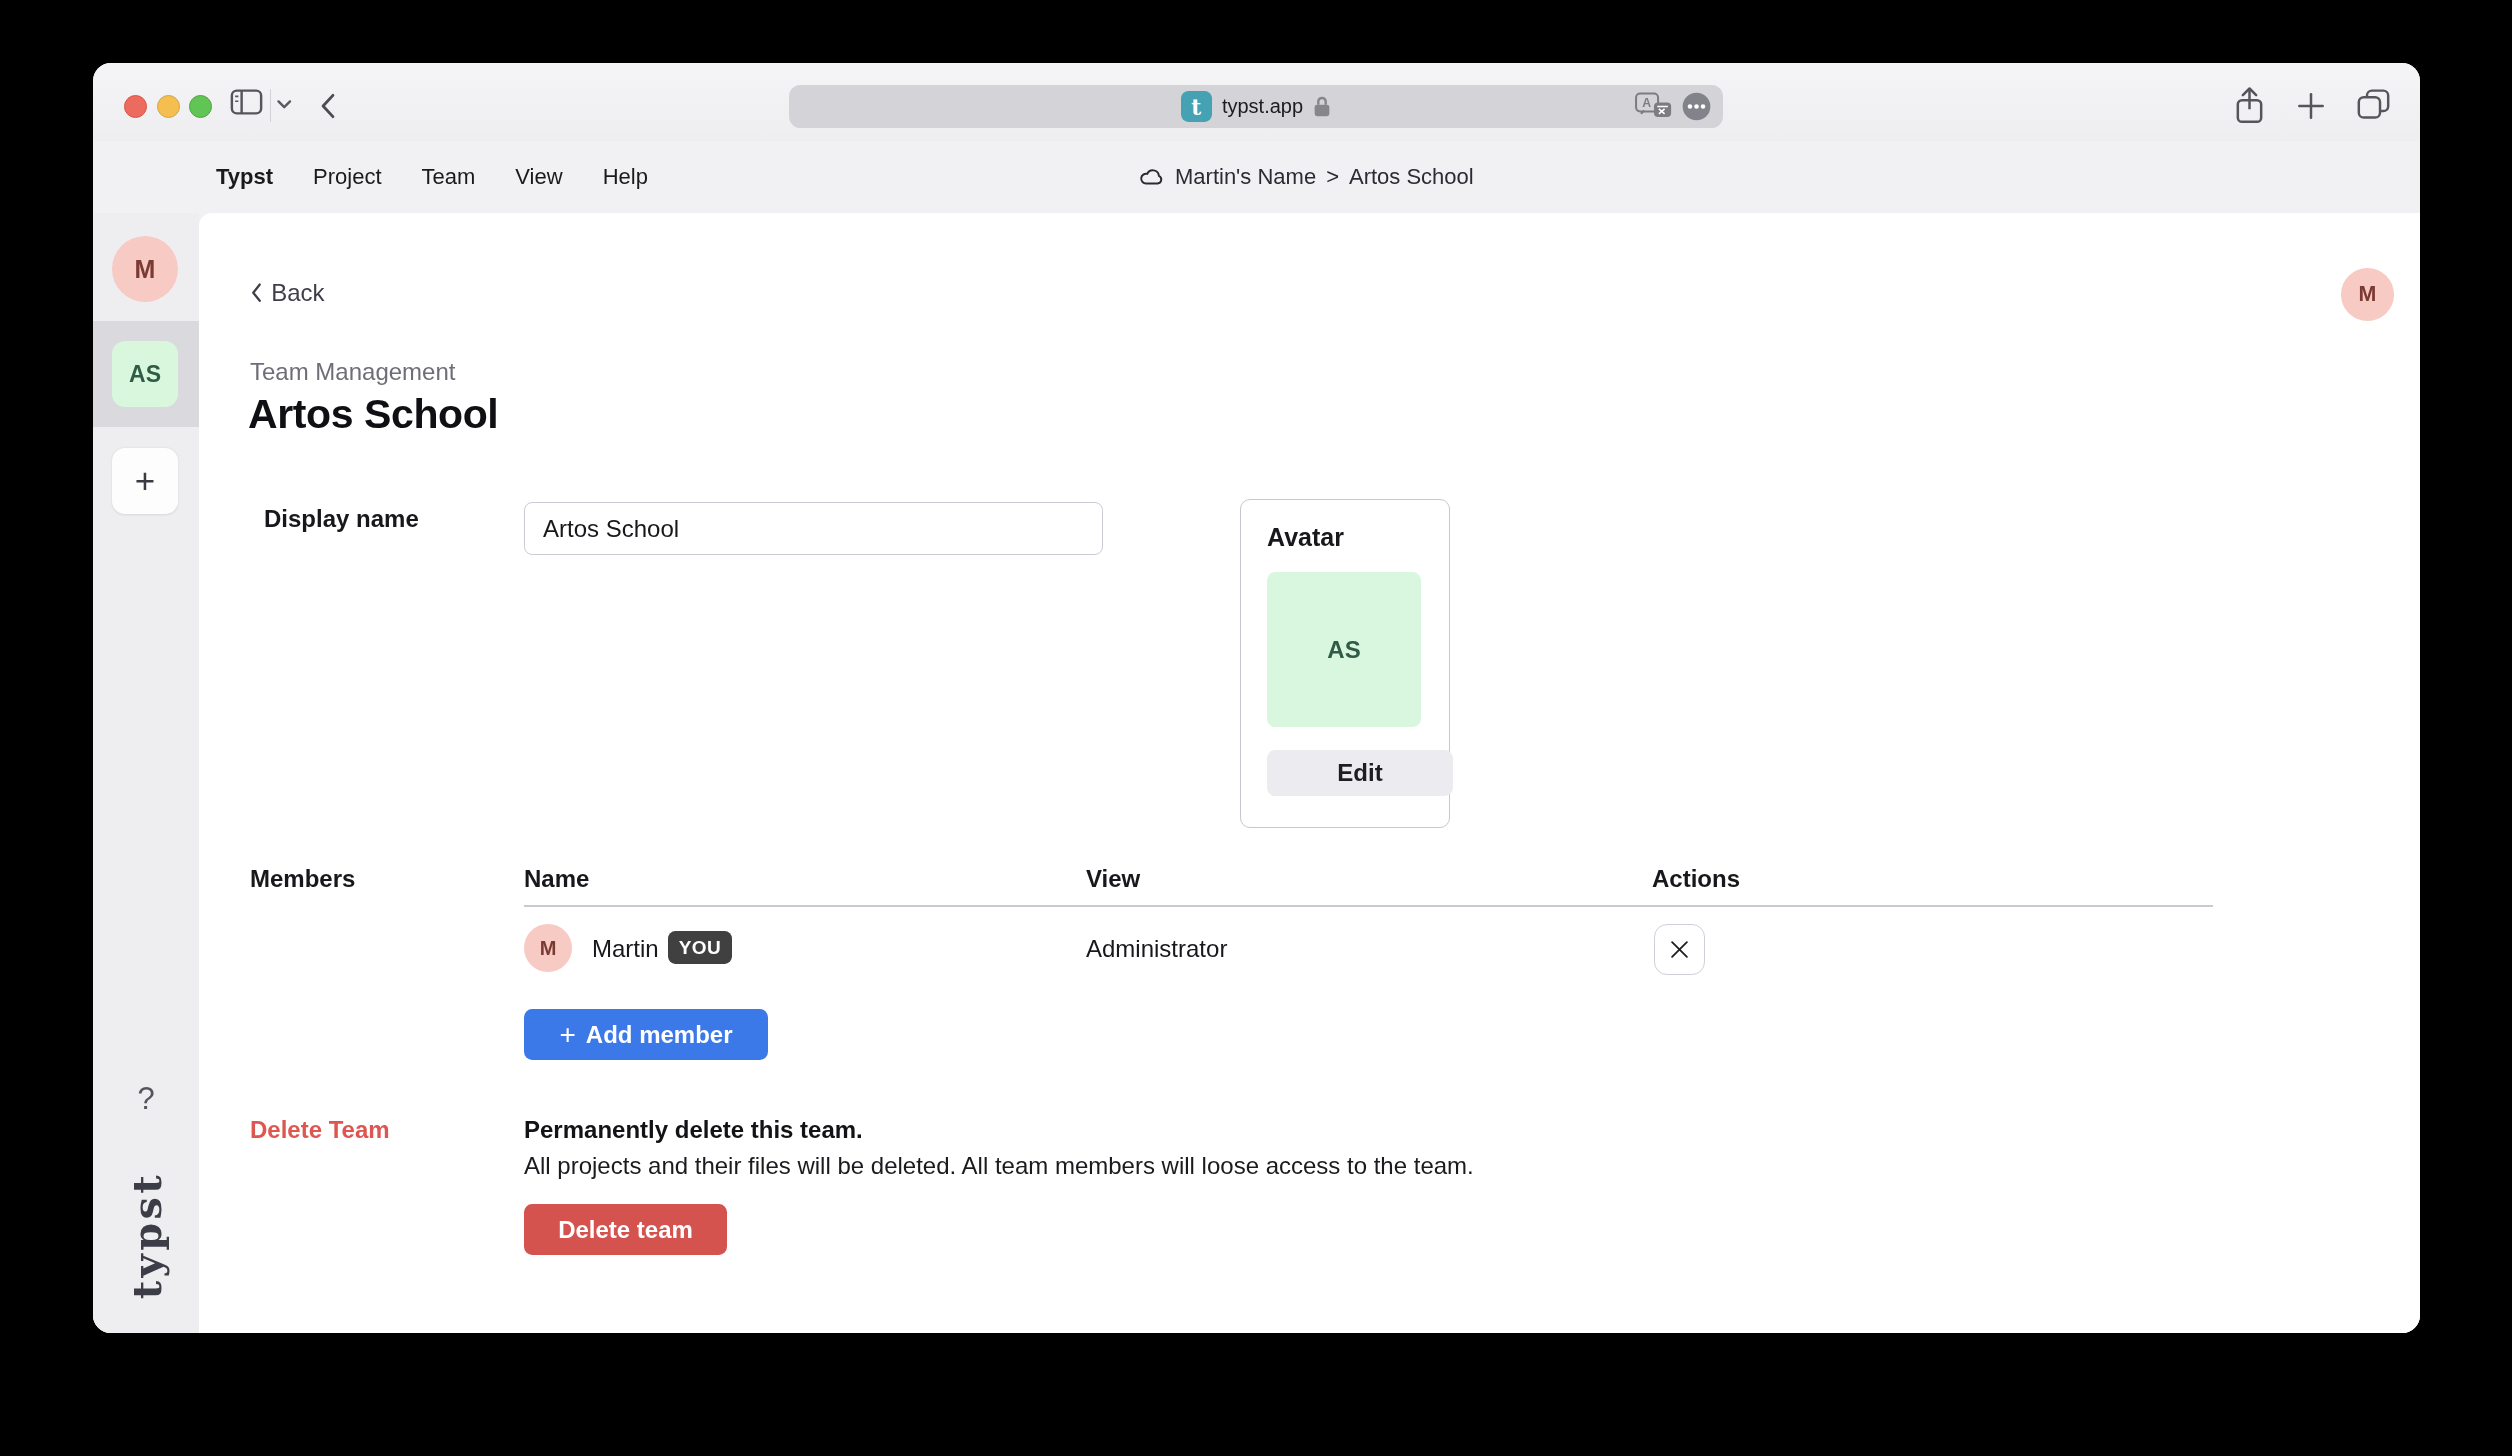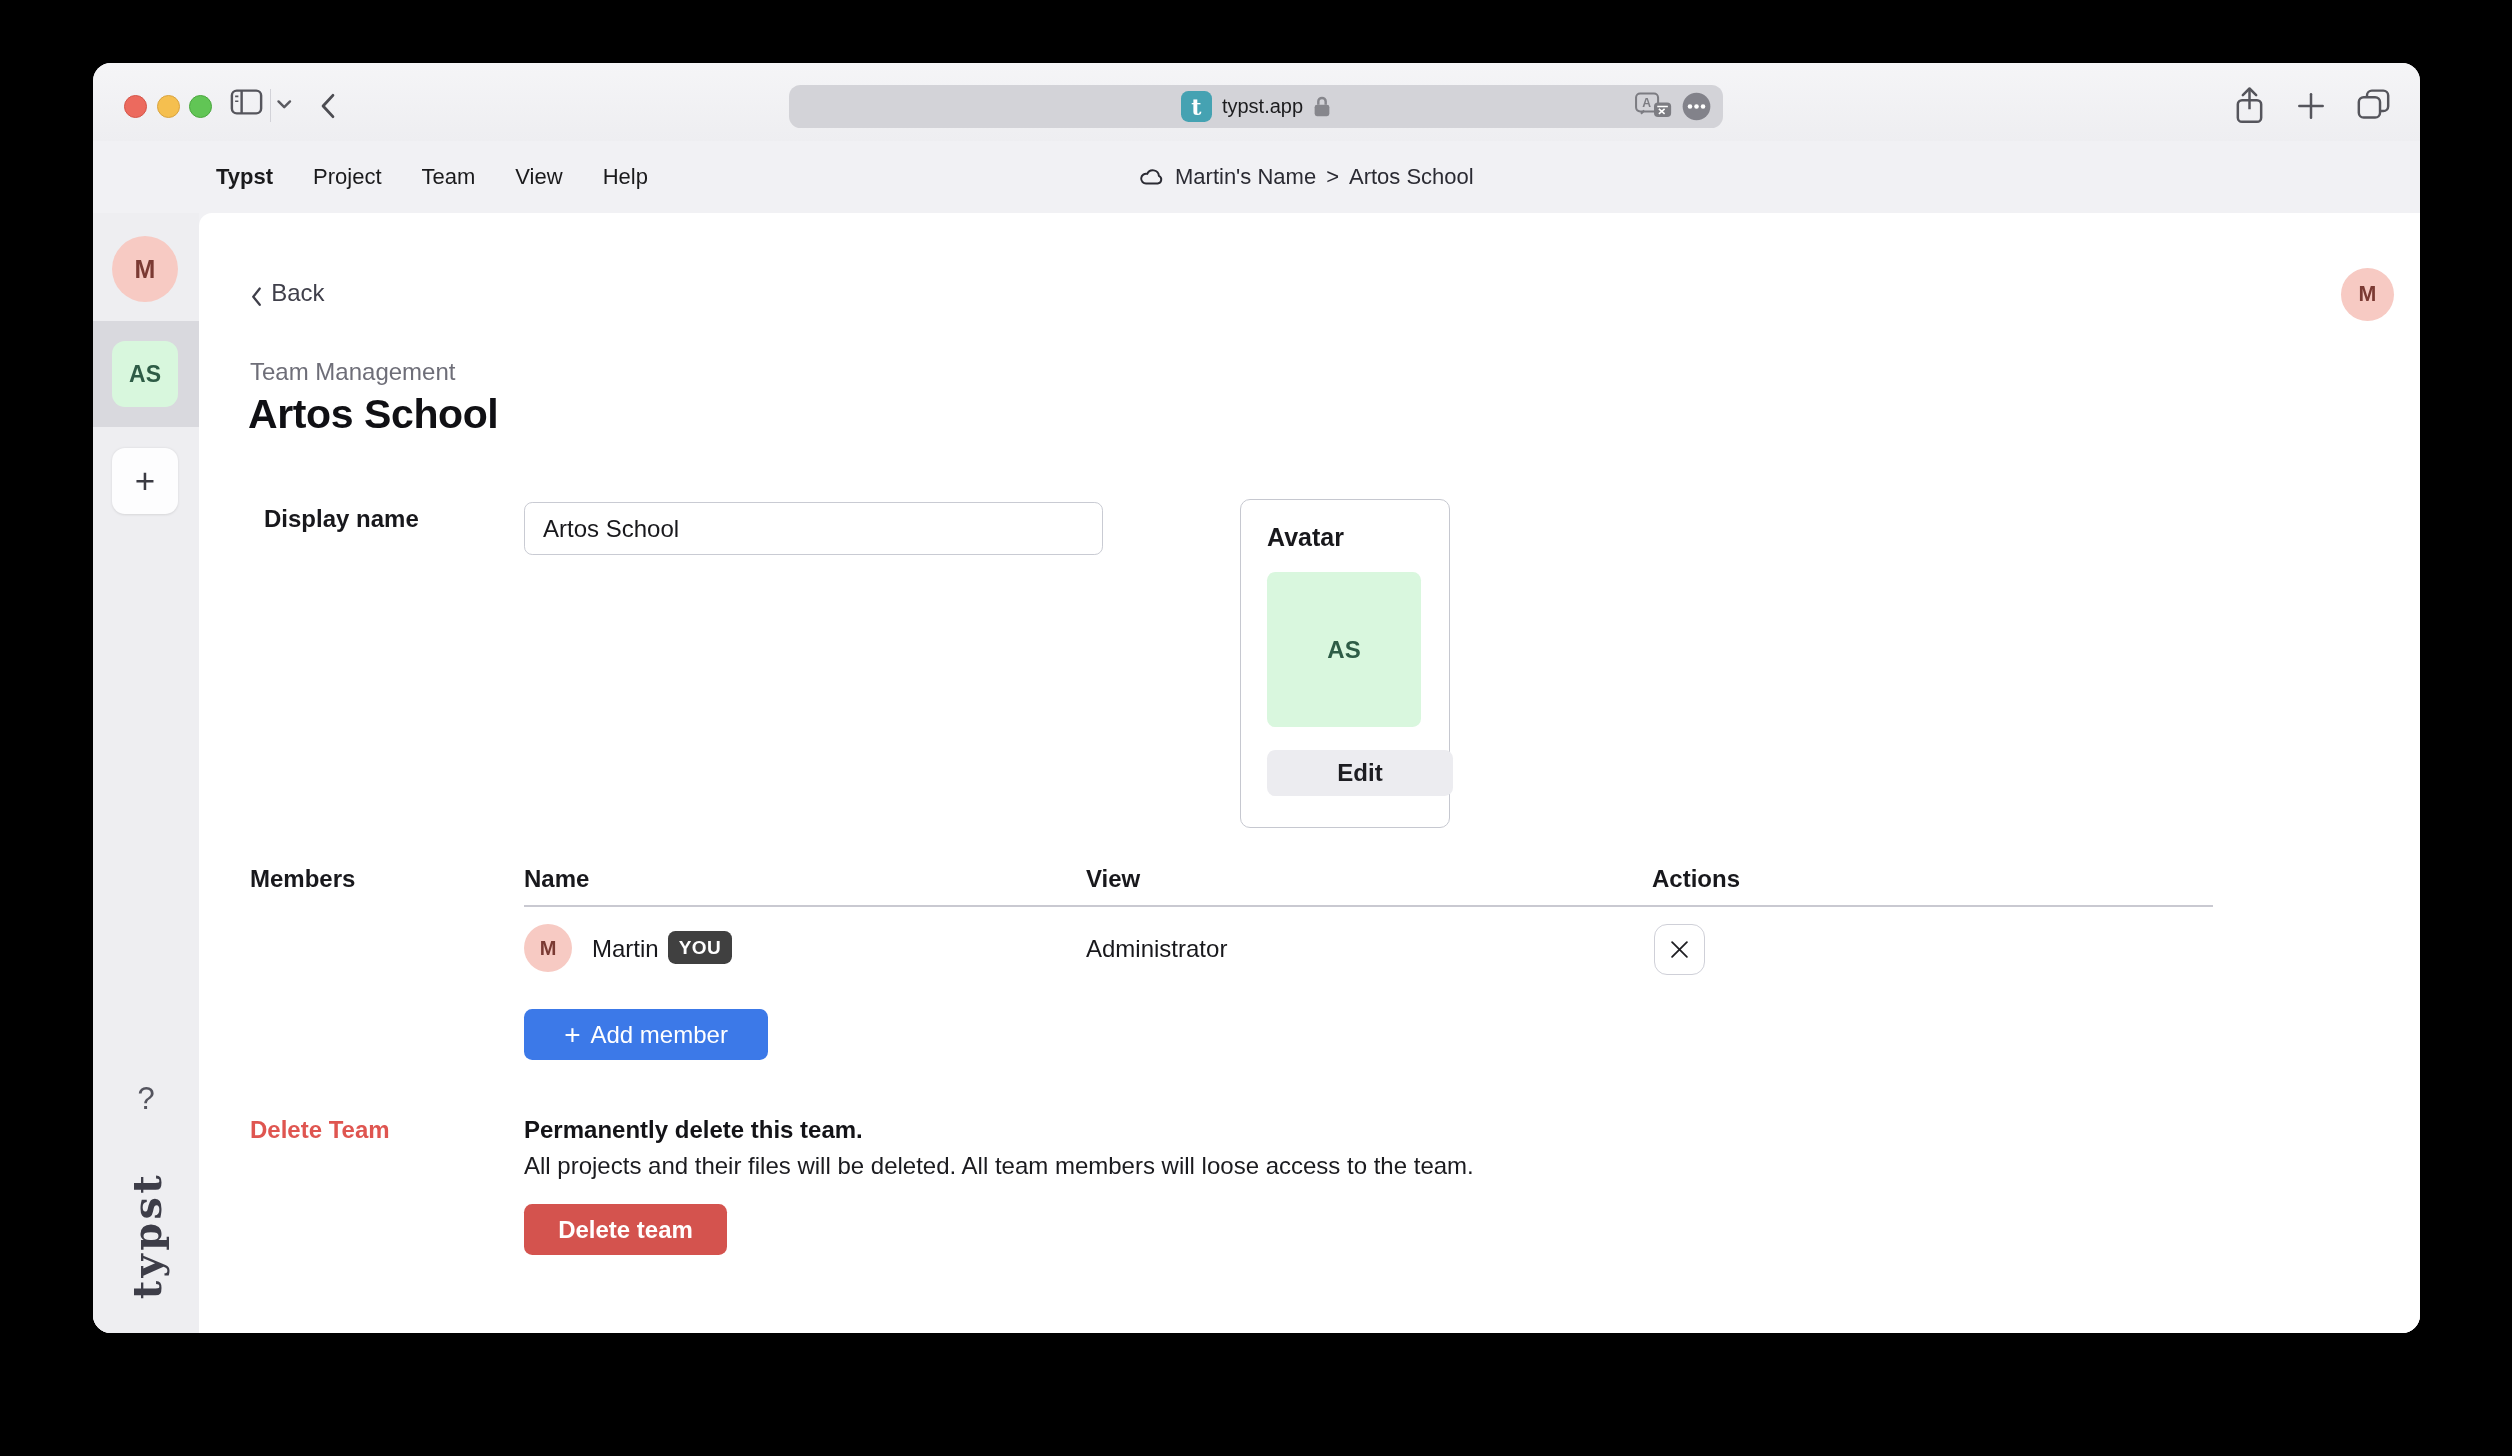--- a/index.html
+++ b/index.html
@@ -54,7 +54,7 @@
 
   .content{position:relative;flex:1;background:#fff;border-top-left-radius:13px;color:#18181c;}
 
-  .back{position:absolute;left:51px;top:66px;display:flex;align-items:flex-end;gap:8.2px;
+  .back{position:absolute;left:51px;top:66px;display:flex;align-items:center;gap:8.2px;
         font-size:24px;color:#3f3f4a;}
   .user-avatar{position:absolute;left:2142px;top:55px;width:53px;height:53px;border-radius:50%;
                background:#f7cac3;color:#7b3a33;font-weight:700;font-size:21.4px;

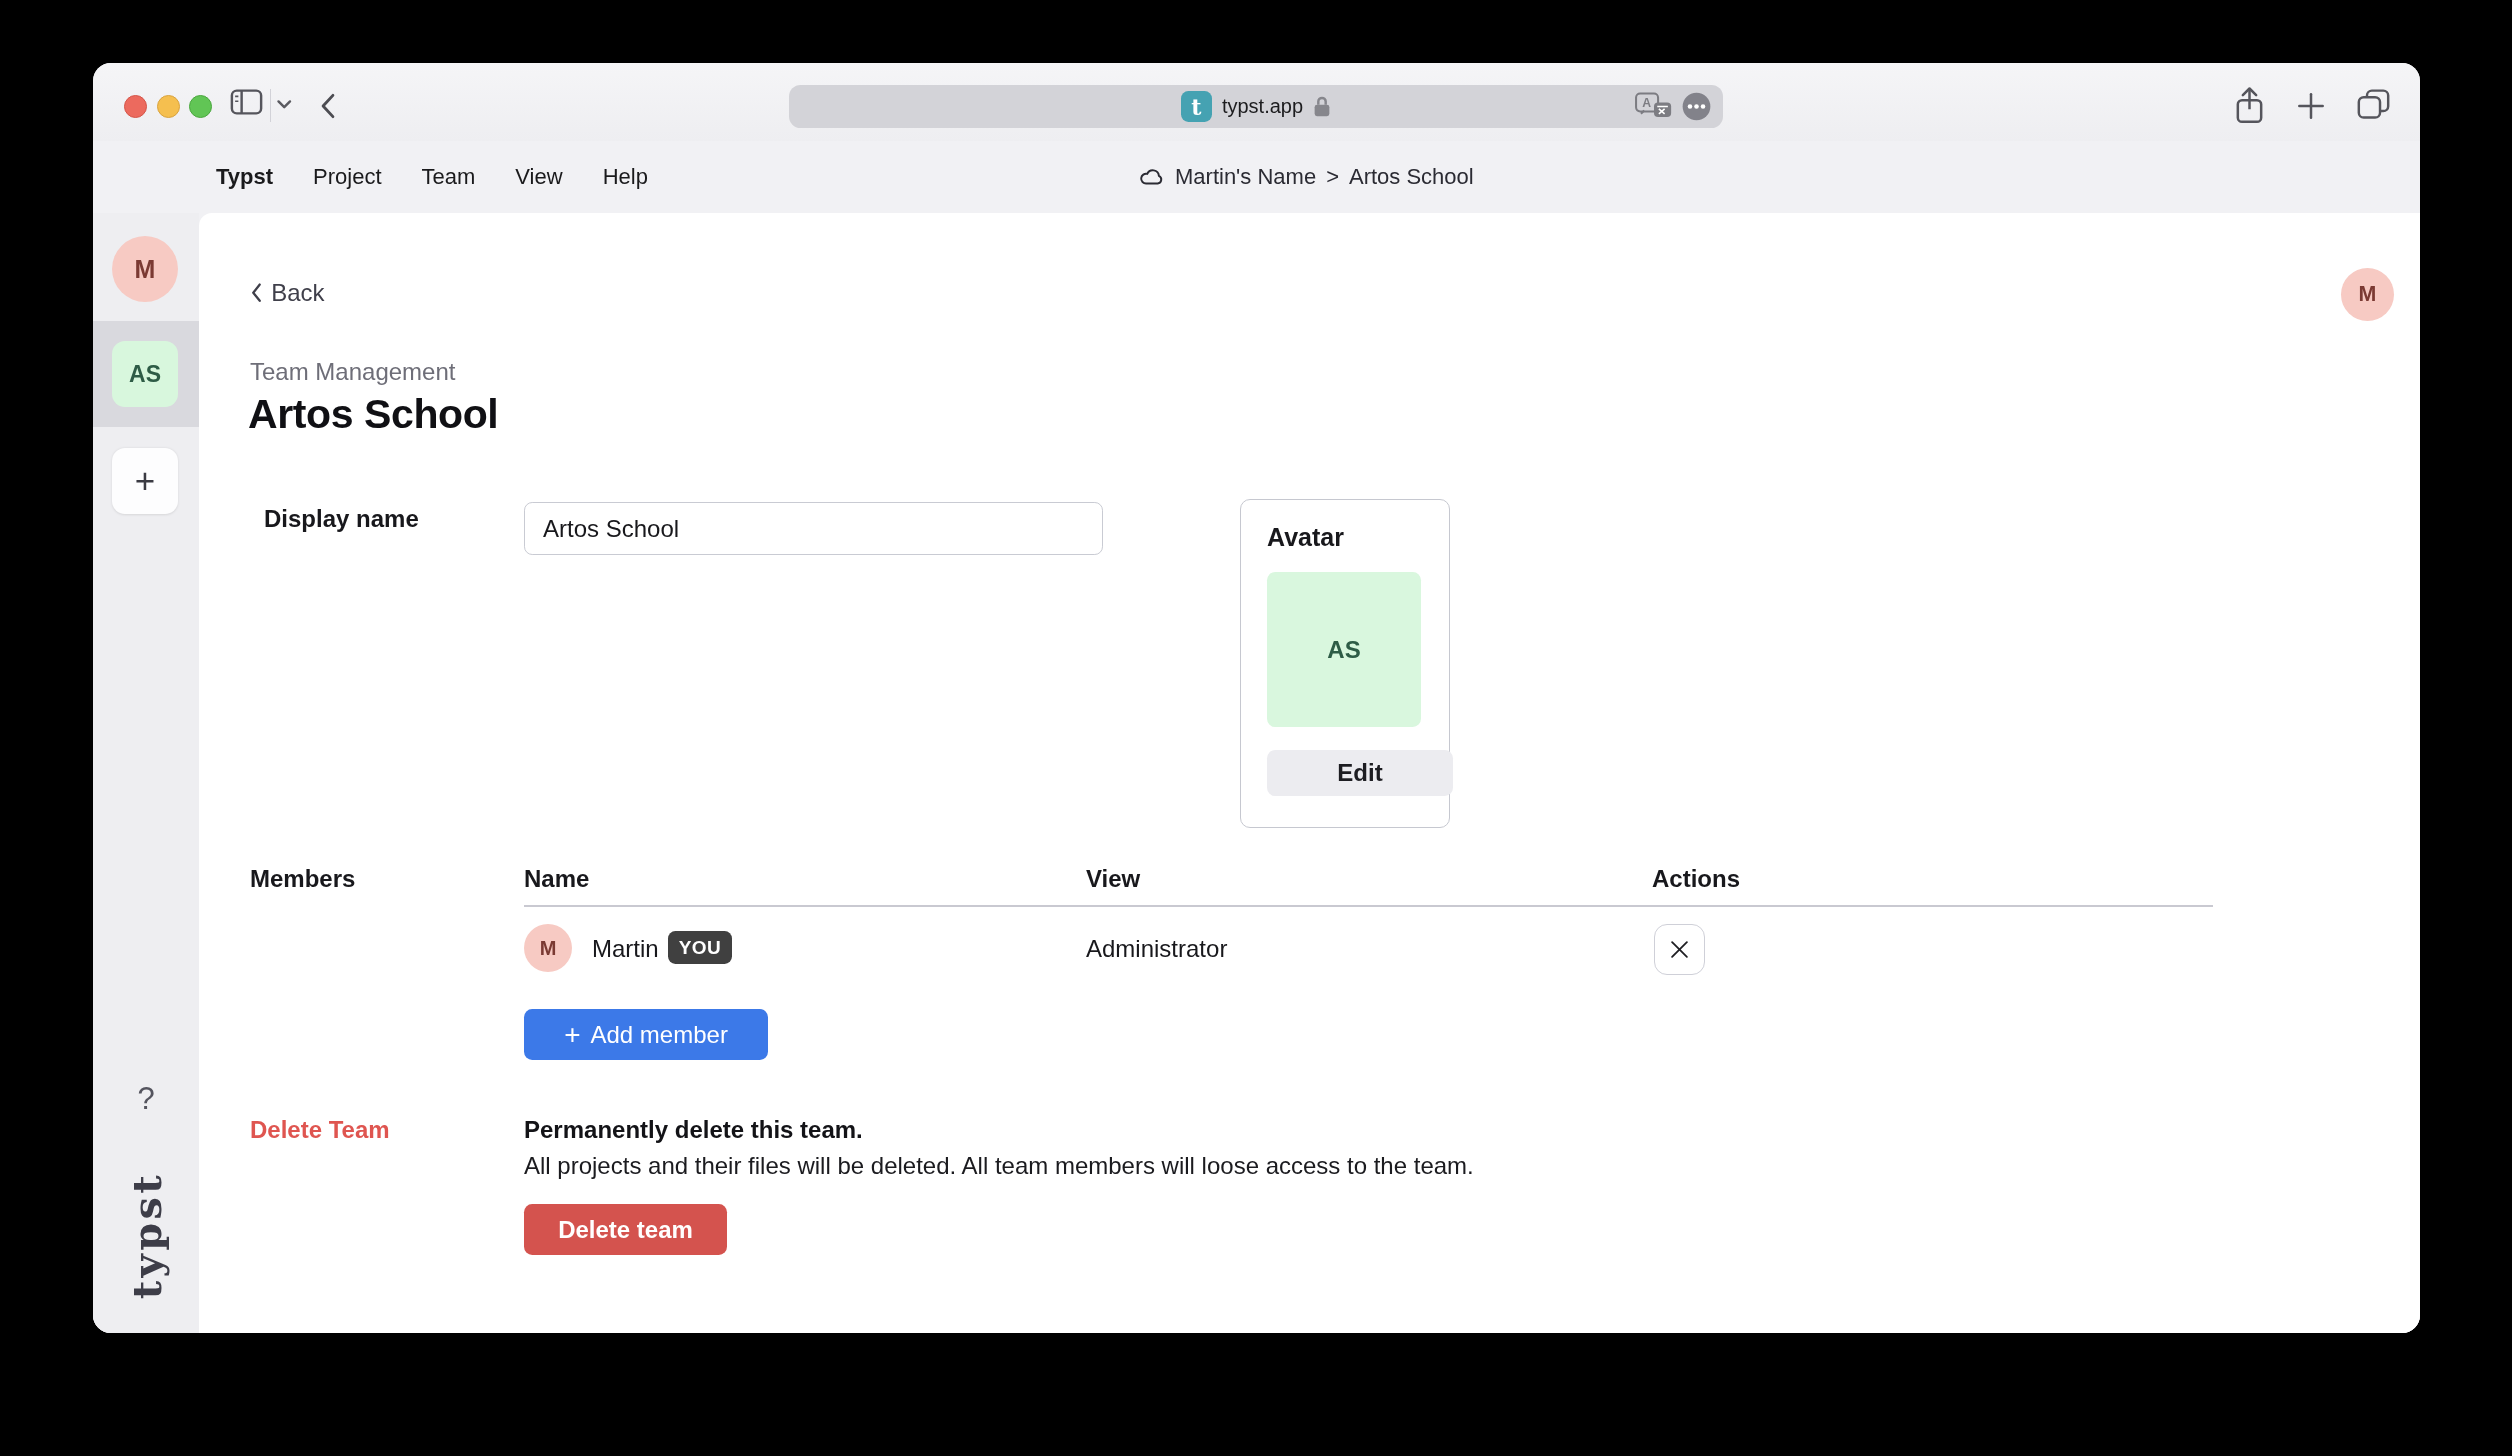--- a/index.html
+++ b/index.html
@@ -99,7 +99,7 @@
            background:#3c79e8;color:#fff;border:none;cursor:pointer;
            display:flex;align-items:center;justify-content:center;gap:10px;}
   .add-btn .plus{font-size:28px;font-weight:400;line-height:1;}
-  .add-btn .lbl{font-size:24px;font-weight:400;}
+  .add-btn .lbl{font-size:24px;font-weight:700;}
 
   .delete-label{position:absolute;left:51px;top:903px;font-size:24px;font-weight:700;color:#df5550;}
   .warn-title{position:absolute;left:325px;top:903px;font-size:24px;font-weight:700;color:#131317;}

